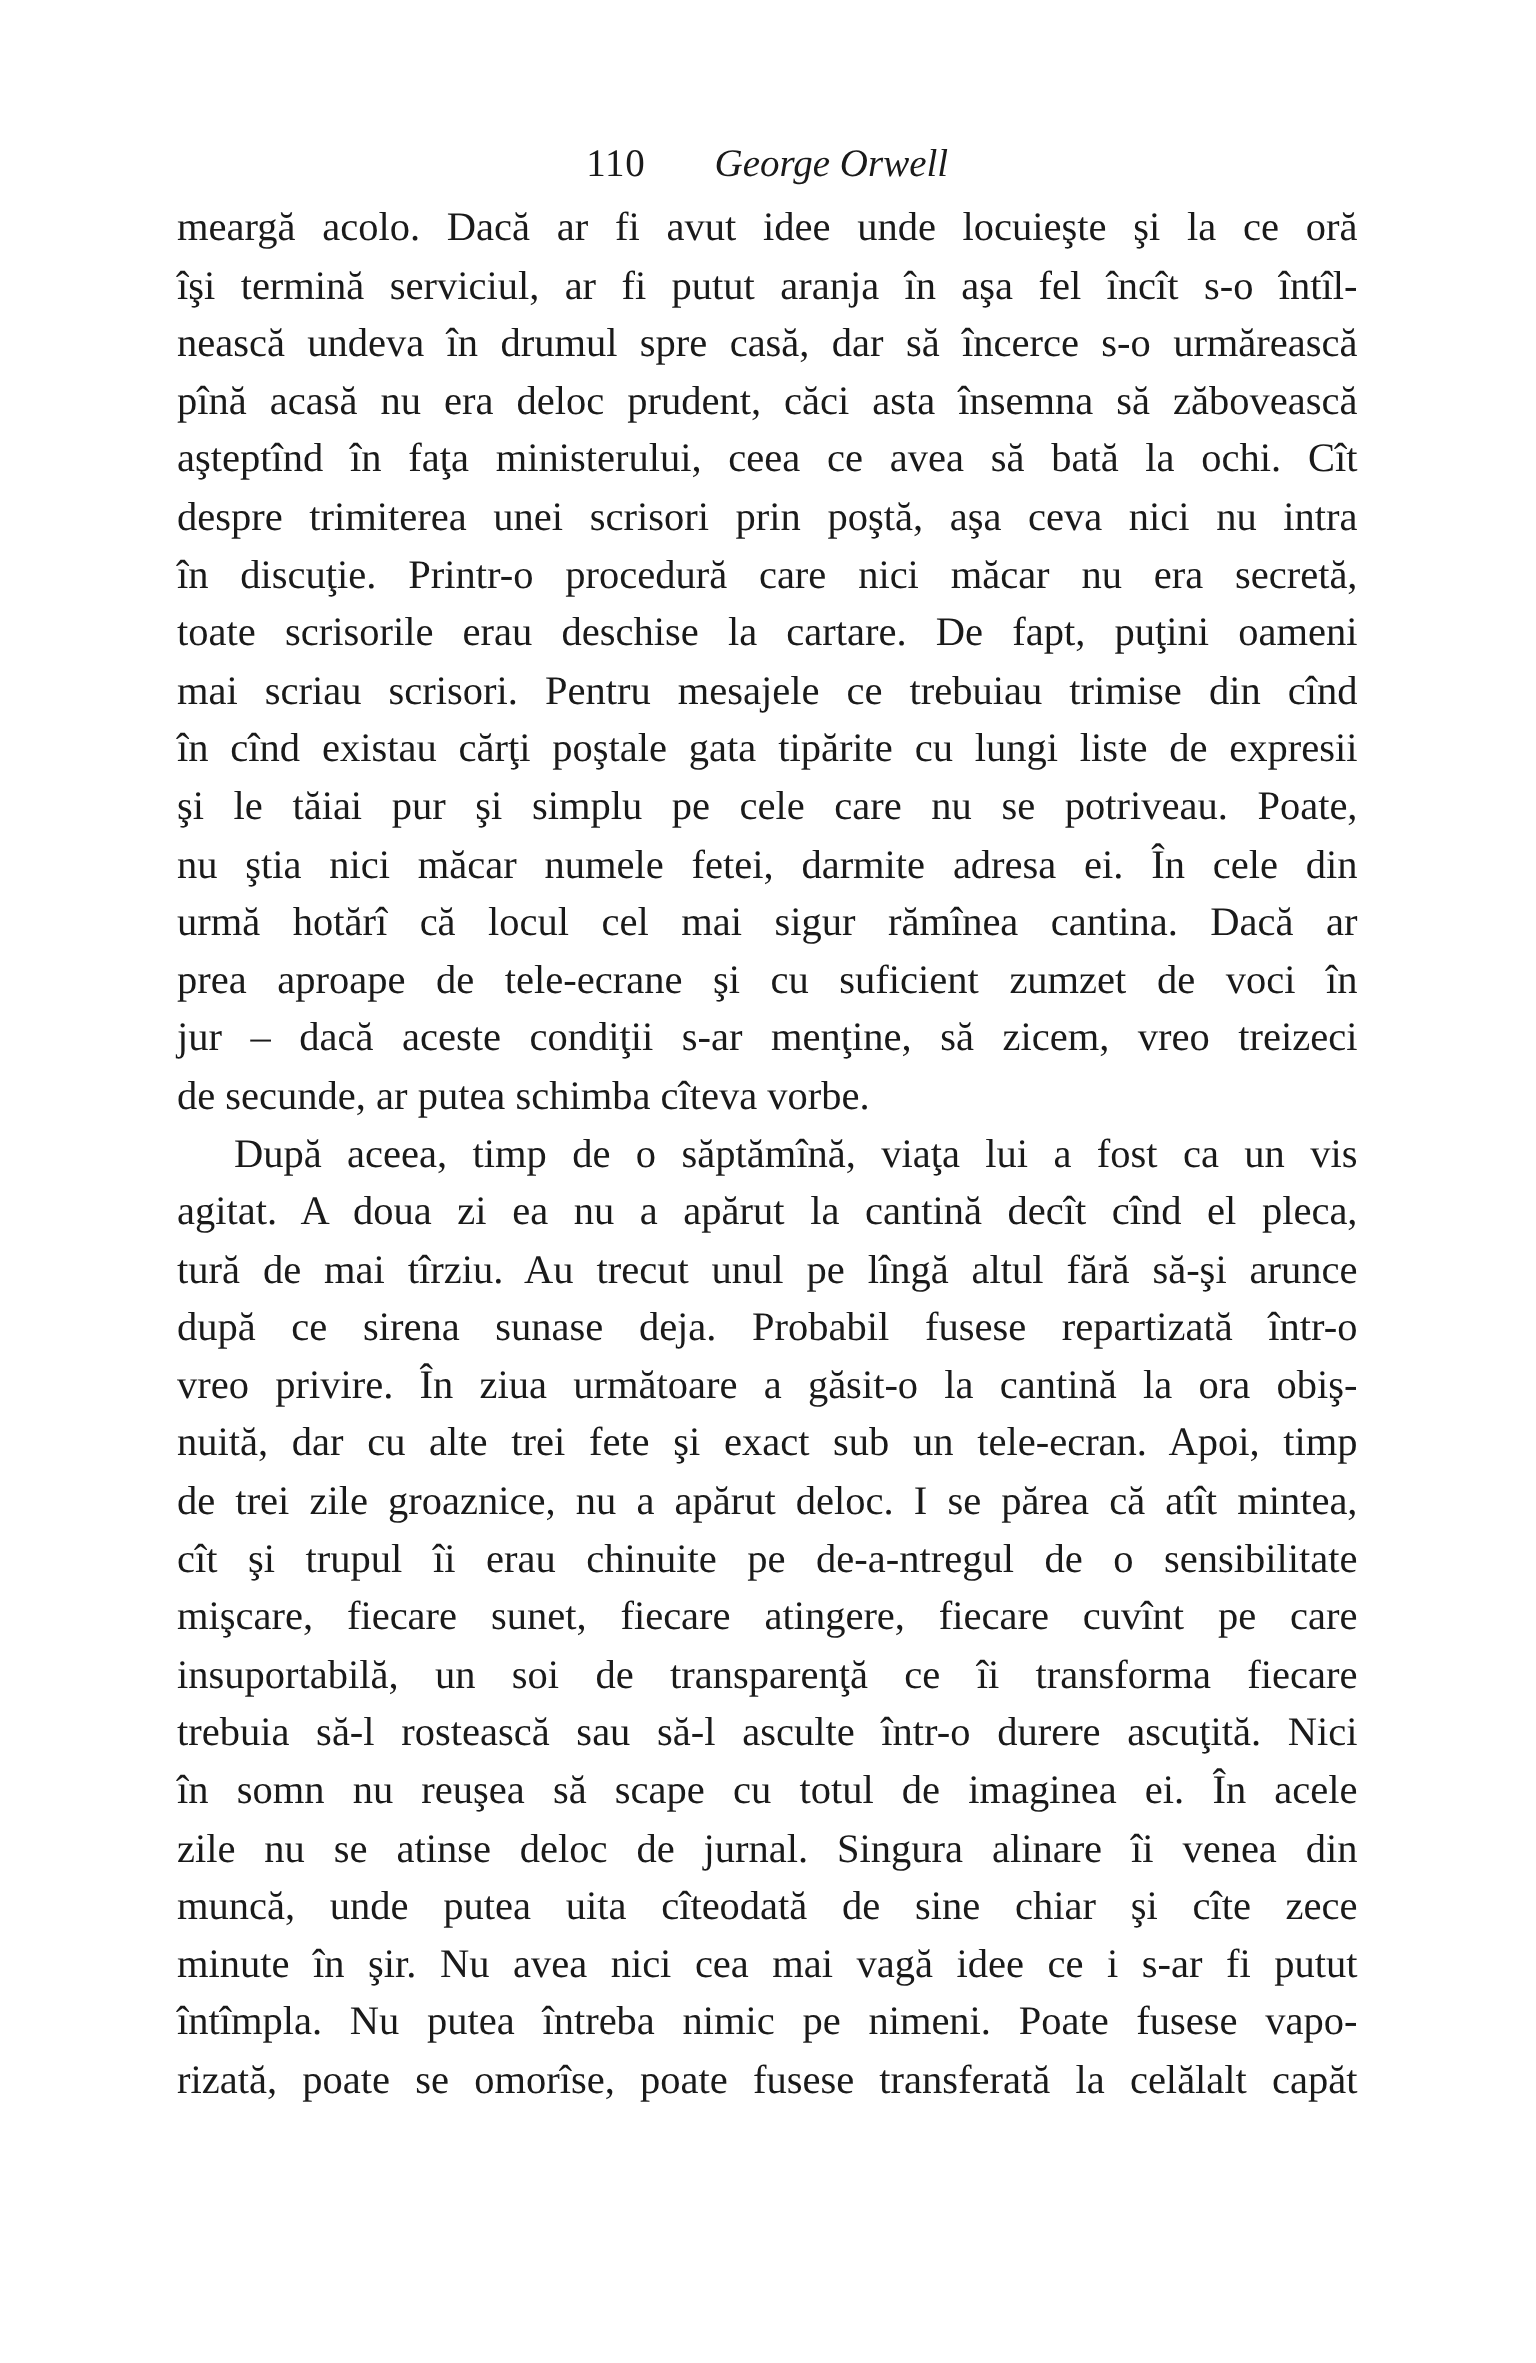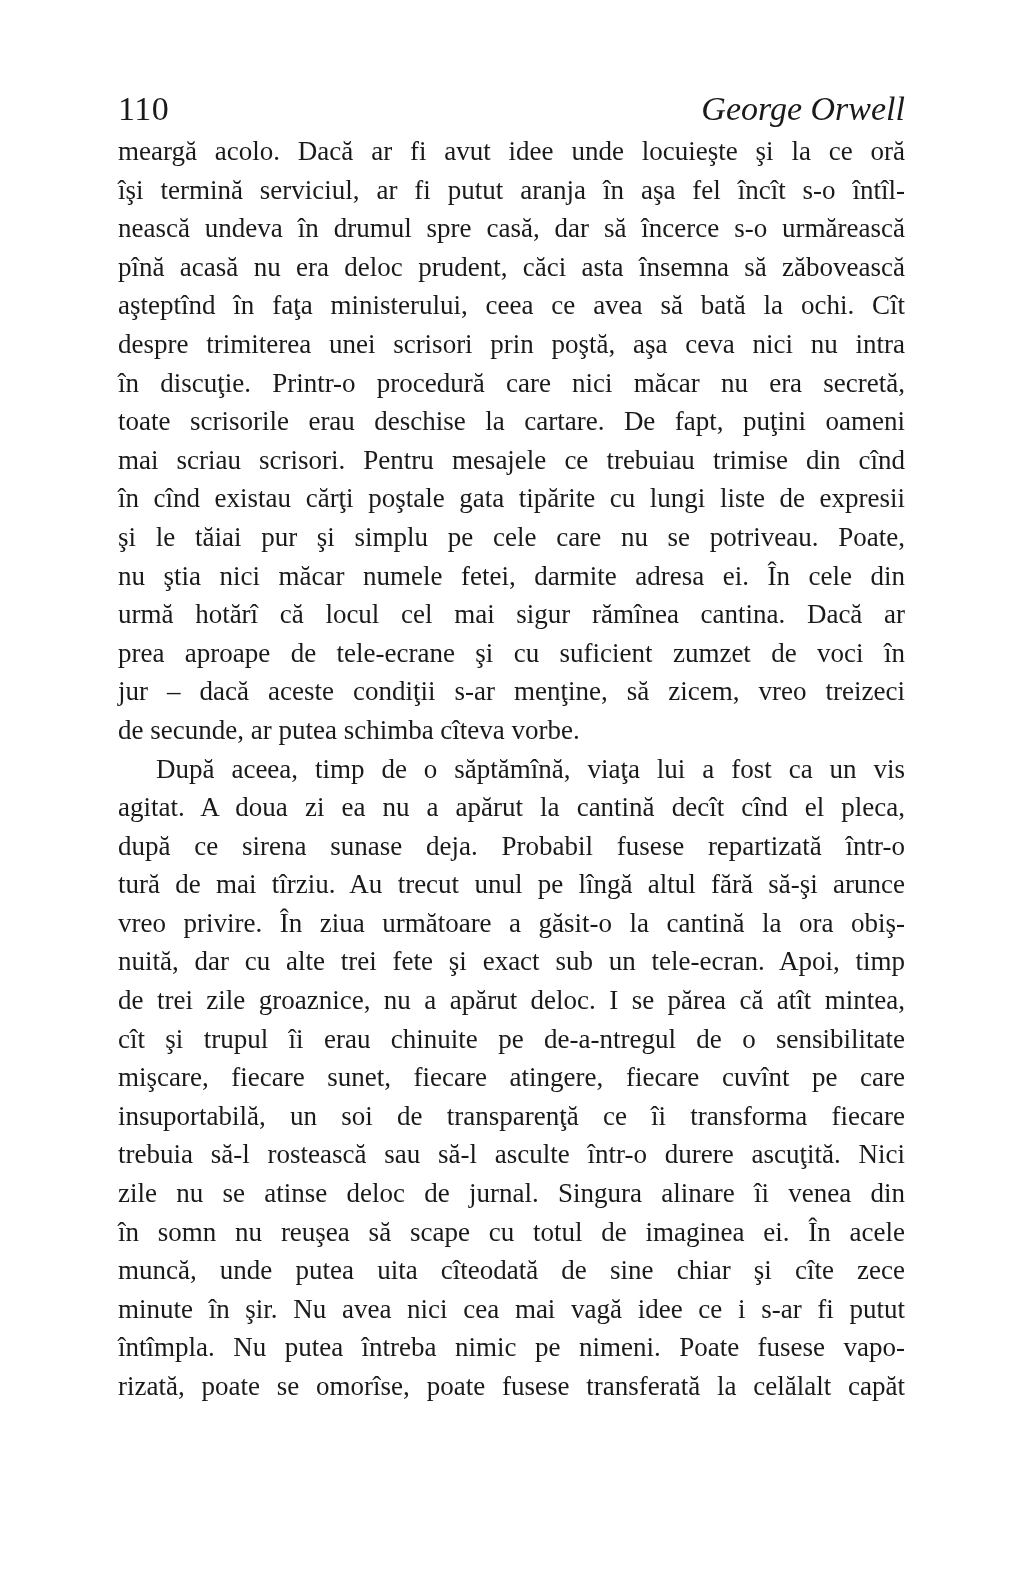--- a/index.html
+++ b/index.html
@@ -22,9 +22,9 @@
     top: 94px;
     width: 787px;
     display: flex;
-    justify-content: space-between;
+    justify-content: center;
     align-items: baseline;
-    font-size: 34px;
+    font-size: 26px;
     line-height: 30px;
   }
   .page-number {

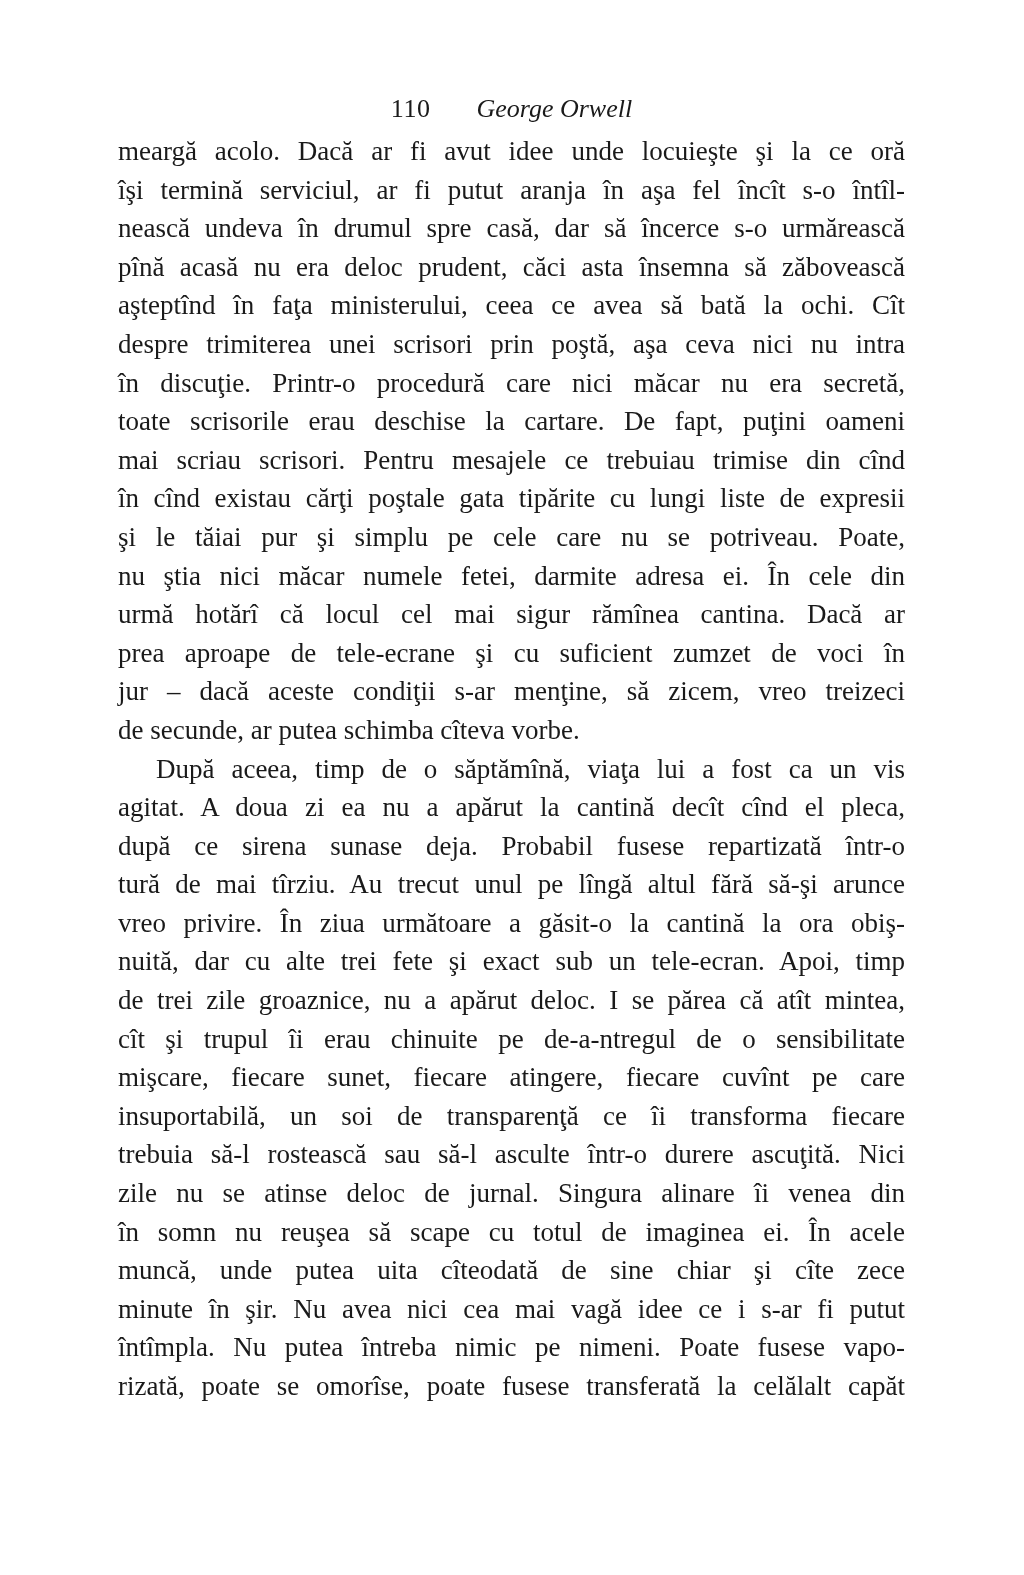--- a/index.html
+++ b/index.html
@@ -86,8 +86,8 @@
       <div class="paragraph">
         <div class="line indent">După aceea, timp de o săptămînă, viaţa lui a fost ca un vis</div>
         <div class="line">agitat. A doua zi ea nu a apărut la cantină decît cînd el pleca,</div>
+        <div class="line">tură de mai tîrziu. Au trecut unul pe lîngă altul fără să-şi arunce</div>
         <div class="line">după ce sirena sunase deja. Probabil fusese repartizată într-o</div>
-        <div class="line">tură de mai tîrziu. Au trecut unul pe lîngă altul fără să-şi arunce</div>
         <div class="line">vreo privire. În ziua următoare a găsit-o la cantină la ora obiş-</div>
         <div class="line">nuită, dar cu alte trei fete şi exact sub un tele-ecran. Apoi, timp</div>
         <div class="line">de trei zile groaznice, nu a apărut deloc. I se părea că atît mintea,</div>

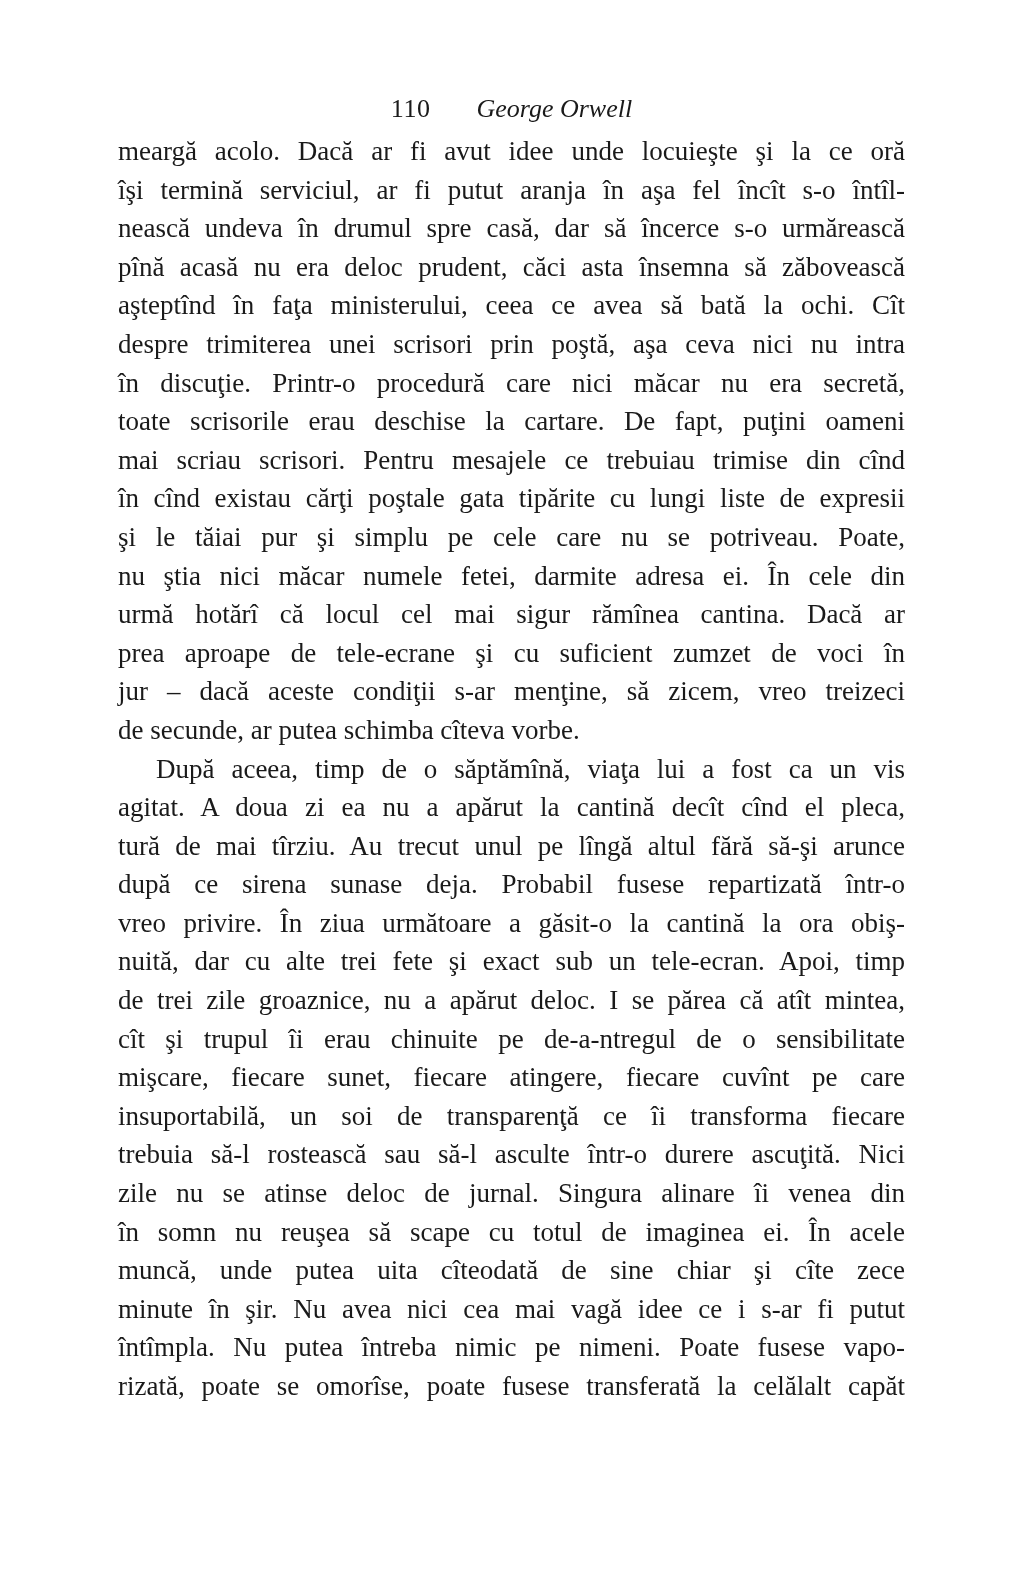--- a/index.html
+++ b/index.html
@@ -95,8 +95,8 @@
         <div class="line">mişcare, fiecare sunet, fiecare atingere, fiecare cuvînt pe care</div>
         <div class="line">insuportabilă, un soi de transparenţă ce îi transforma fiecare</div>
         <div class="line">trebuia să-l rostească sau să-l asculte într-o durere ascuţită. Nici</div>
+        <div class="line">în somn nu reuşea să scape cu totul de imaginea ei. În acele</div>
         <div class="line">zile nu se atinse deloc de jurnal. Singura alinare îi venea din</div>
-        <div class="line">în somn nu reuşea să scape cu totul de imaginea ei. În acele</div>
         <div class="line">muncă, unde putea uita cîteodată de sine chiar şi cîte zece</div>
         <div class="line">minute în şir. Nu avea nici cea mai vagă idee ce i s-ar fi putut</div>
         <div class="line">întîmpla. Nu putea întreba nimic pe nimeni. Poate fusese vapo-</div>

